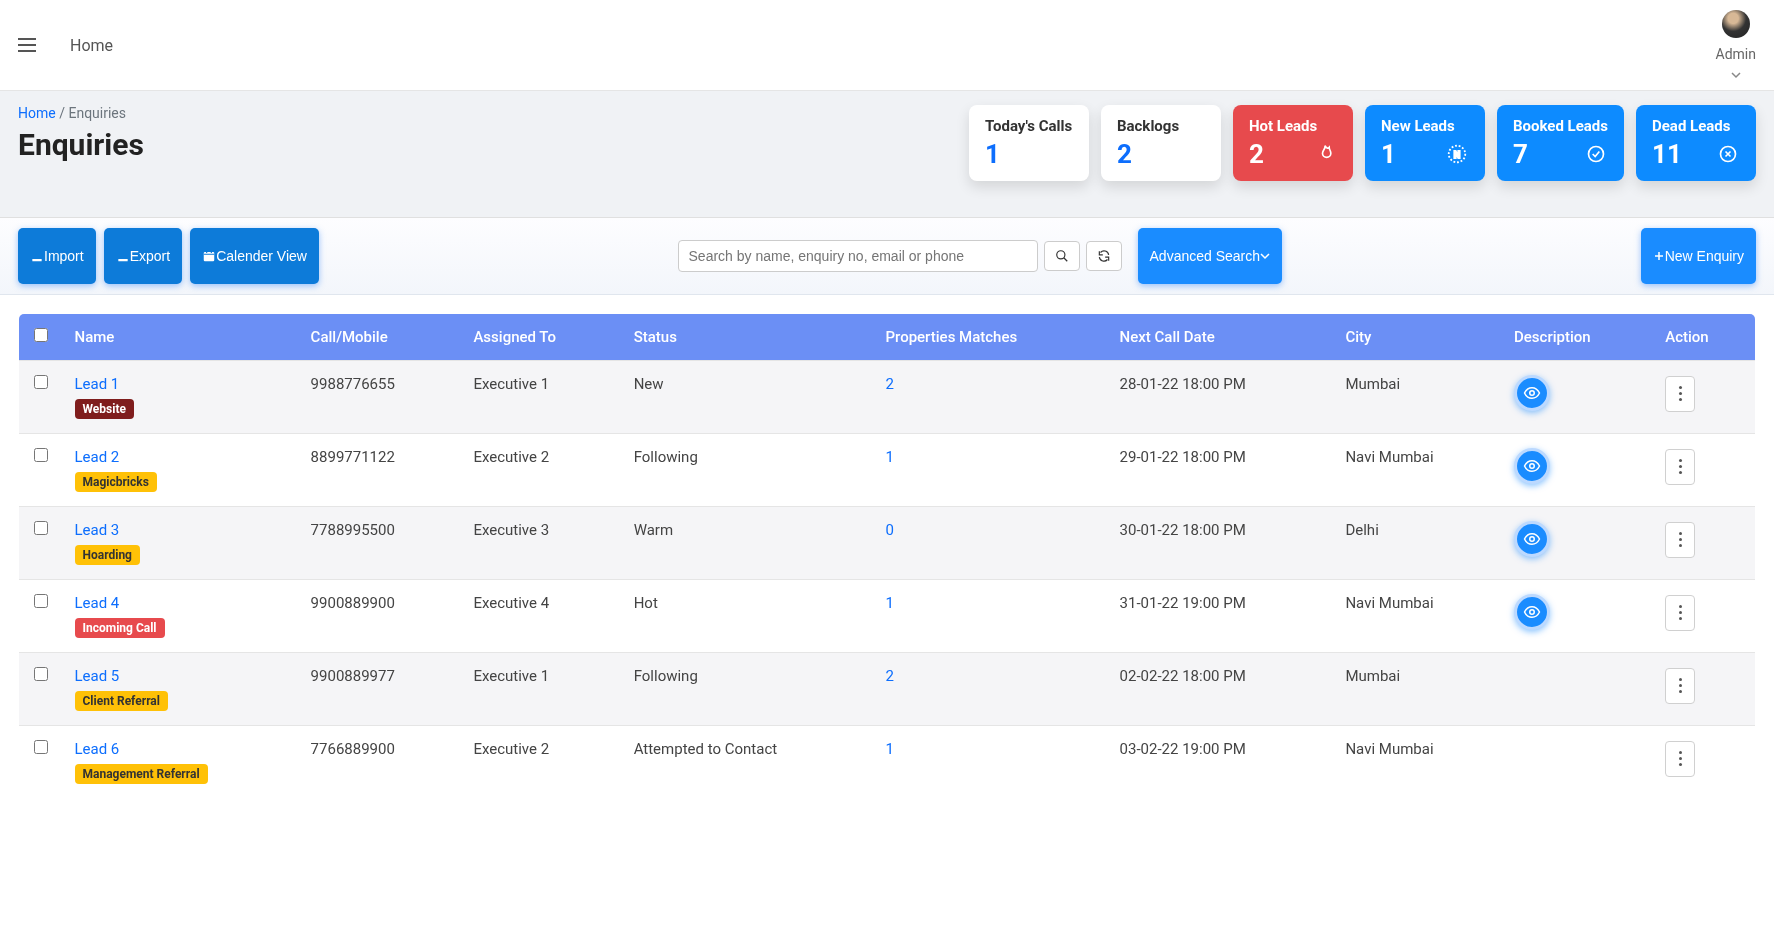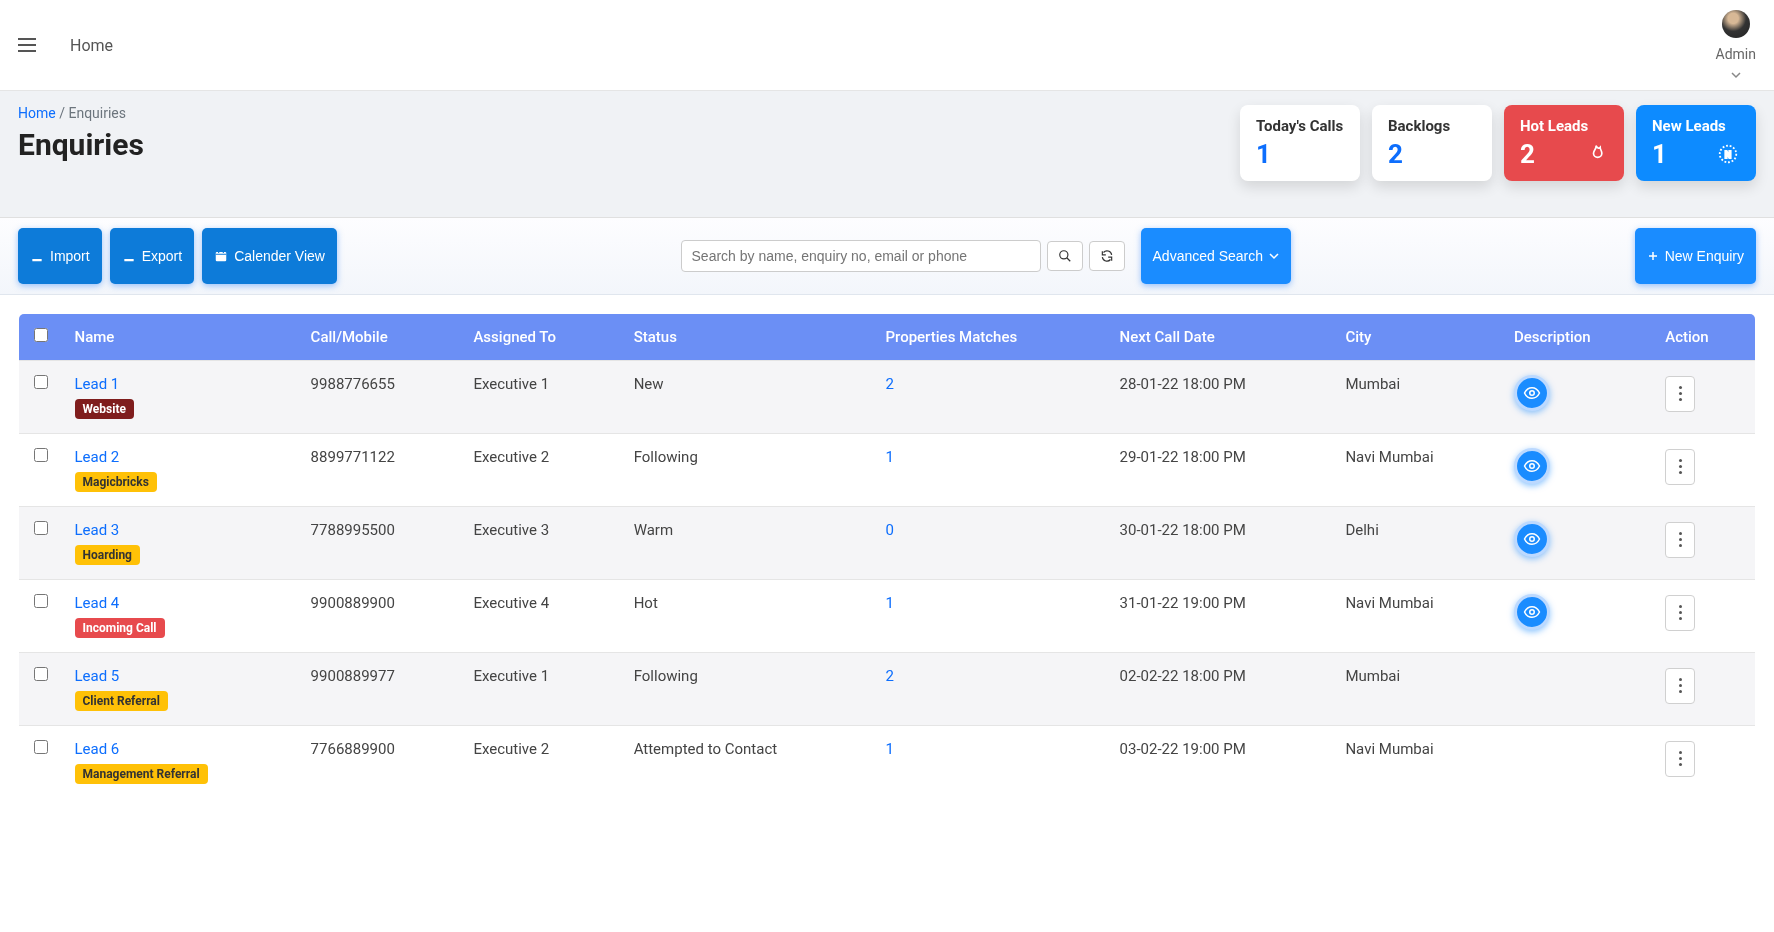--- a/index.html
+++ b/index.html
@@ -118,6 +118,18 @@
             <svg width="22" height="22" viewBox="0 0 24 24" fill="none" stroke="#fff" stroke-width="2">
               <circle cx="12" cy="12" r="9" stroke-dasharray="2 2"></circle>
               <text x="12" y="16" text-anchor="middle" fill="#fff" font-size="10" font-weight="bold">N</text>
+            </svg>
+          </div>
+      </div>
+    </div>
+    <div class="stat-card blue">
+      <div class="stat-title">Booked Leads</div>
+      <div class="stat-row">
+        <div class="stat-count">7</div>
+        <div class="stat-icon">
+            <svg width="20" height="20" viewBox="0 0 24 24" fill="none" stroke="#fff" stroke-width="2">
+              <circle cx="12" cy="12" r="9"></circle>
+              <path d="M8 12l3 3 5-6"></path>
             </svg>
           </div>
       </div>

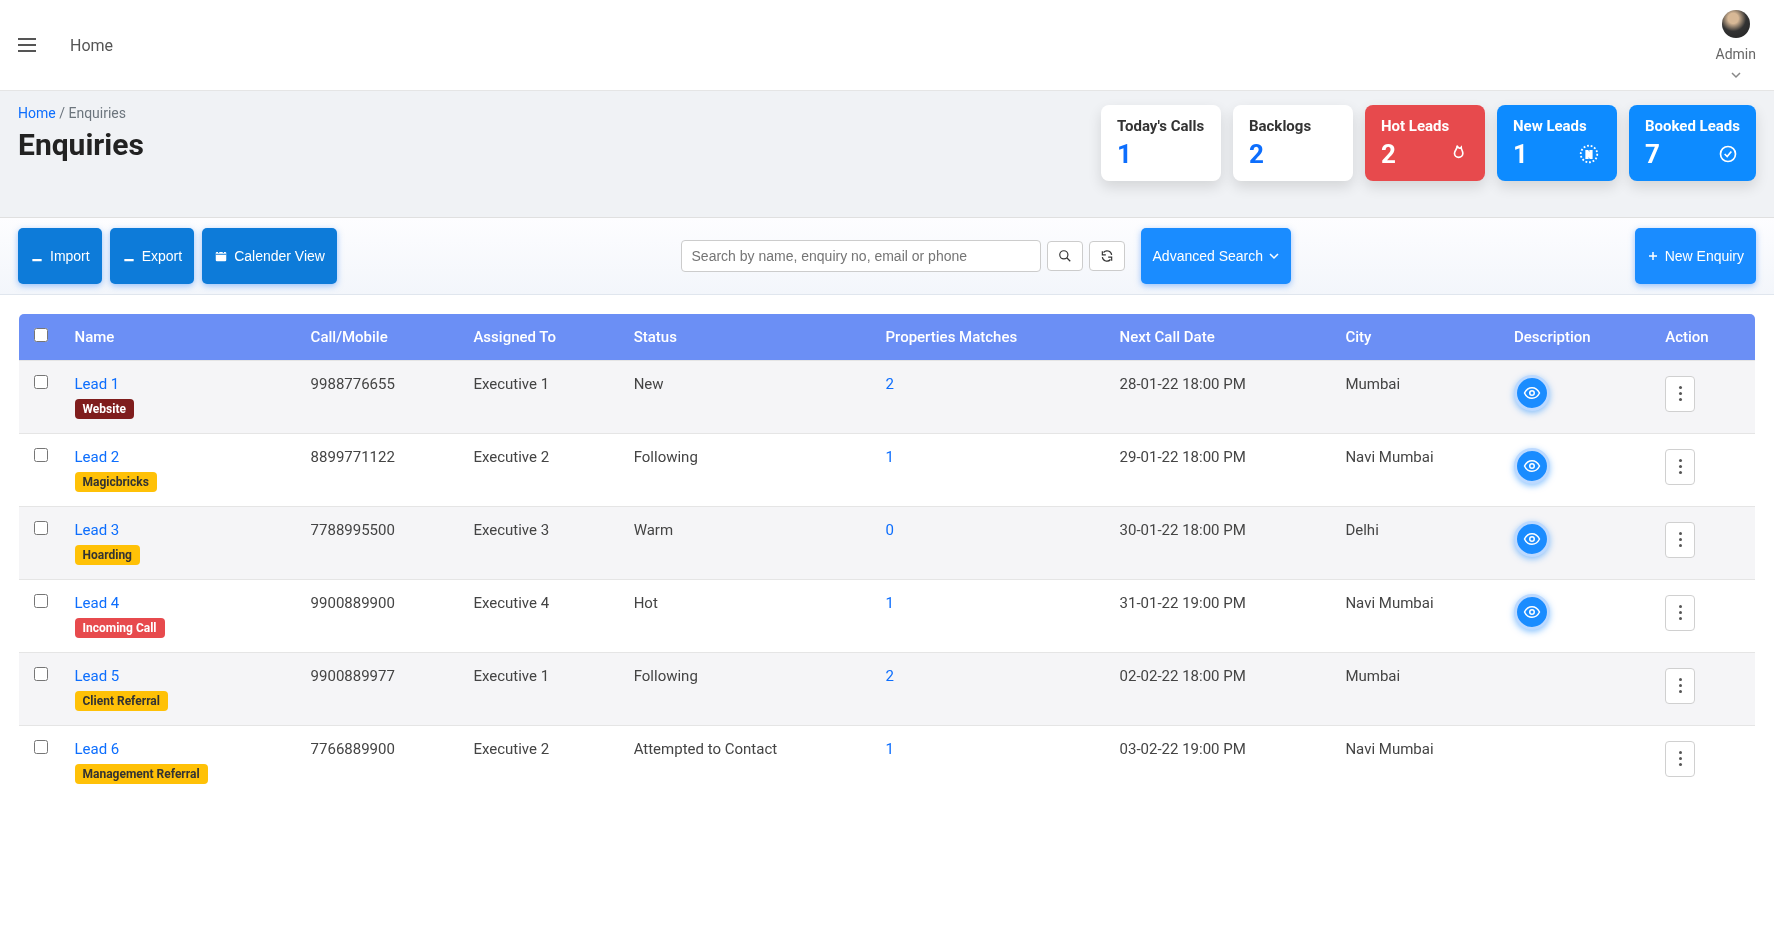--- a/index.html
+++ b/index.html
@@ -130,6 +130,18 @@
             <svg width="20" height="20" viewBox="0 0 24 24" fill="none" stroke="#fff" stroke-width="2">
               <circle cx="12" cy="12" r="9"></circle>
               <path d="M8 12l3 3 5-6"></path>
+            </svg>
+          </div>
+      </div>
+    </div>
+    <div class="stat-card blue">
+      <div class="stat-title">Dead Leads</div>
+      <div class="stat-row">
+        <div class="stat-count">11</div>
+        <div class="stat-icon">
+            <svg width="20" height="20" viewBox="0 0 24 24" fill="none" stroke="#fff" stroke-width="2">
+              <circle cx="12" cy="12" r="9"></circle>
+              <path d="M9 9l6 6M15 9l-6 6"></path>
             </svg>
           </div>
       </div>

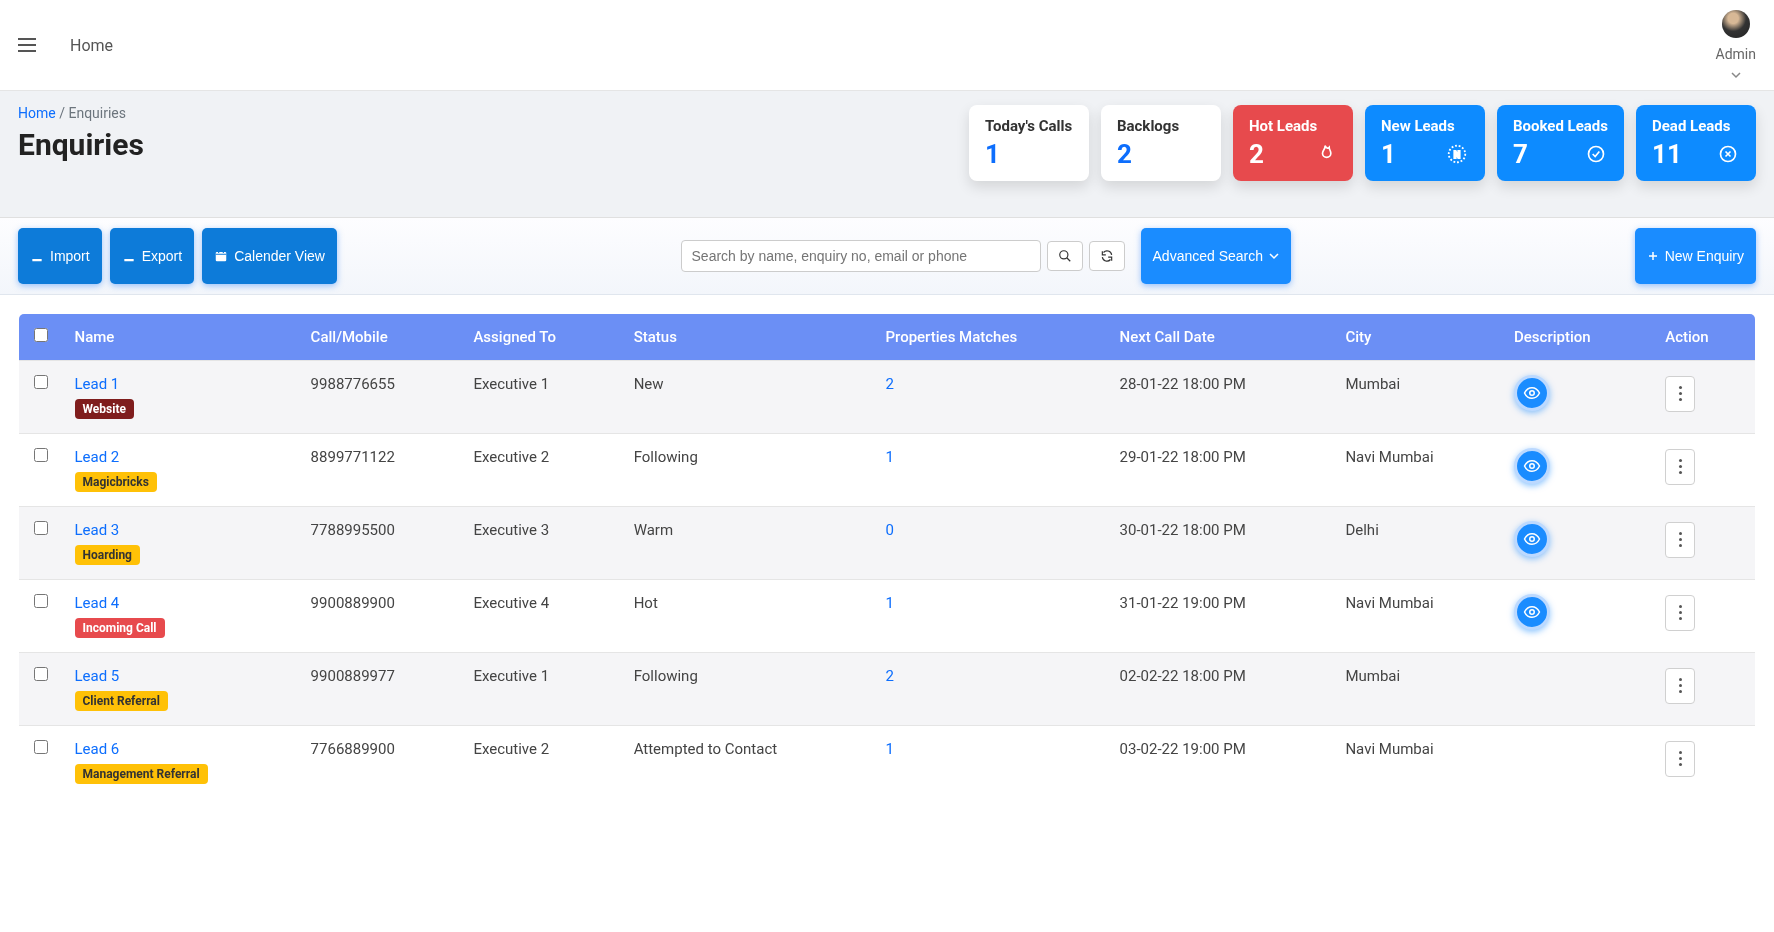--- a/index.html
+++ b/index.html
@@ -30,7 +30,7 @@
 .stat-icon { width: 24px; height: 24px; display: flex; align-items: center; justify-content: center; }
 
 .toolbar { background: linear-gradient(#fdfdff, #f3f6fb); padding: 10px 18px; display: flex; align-items: center; gap: 8px; border-bottom: 1px solid #e0e6ee; }
-.btn { display: inline-flex; align-items: center; gap: 6px; padding: 20px 12px; border-radius: 5px; border: none; cursor: pointer; font-size: 14px; font-weight: 500; }
+.btn { display: inline-flex; align-items: center; padding: 20px 12px; border-radius: 5px; border: none; cursor: pointer; font-size: 14px; font-weight: 500; }
 .btn-primary { background: #0d7bd9; color: #fff; box-shadow: 0 2px 6px rgba(60,140,250,0.5); }
 .btn-blue { background: #1a8cff; color: #fff; box-shadow: 0 2px 6px rgba(60,140,250,0.5); }
 .toolbar-spacer { flex: 1; }

